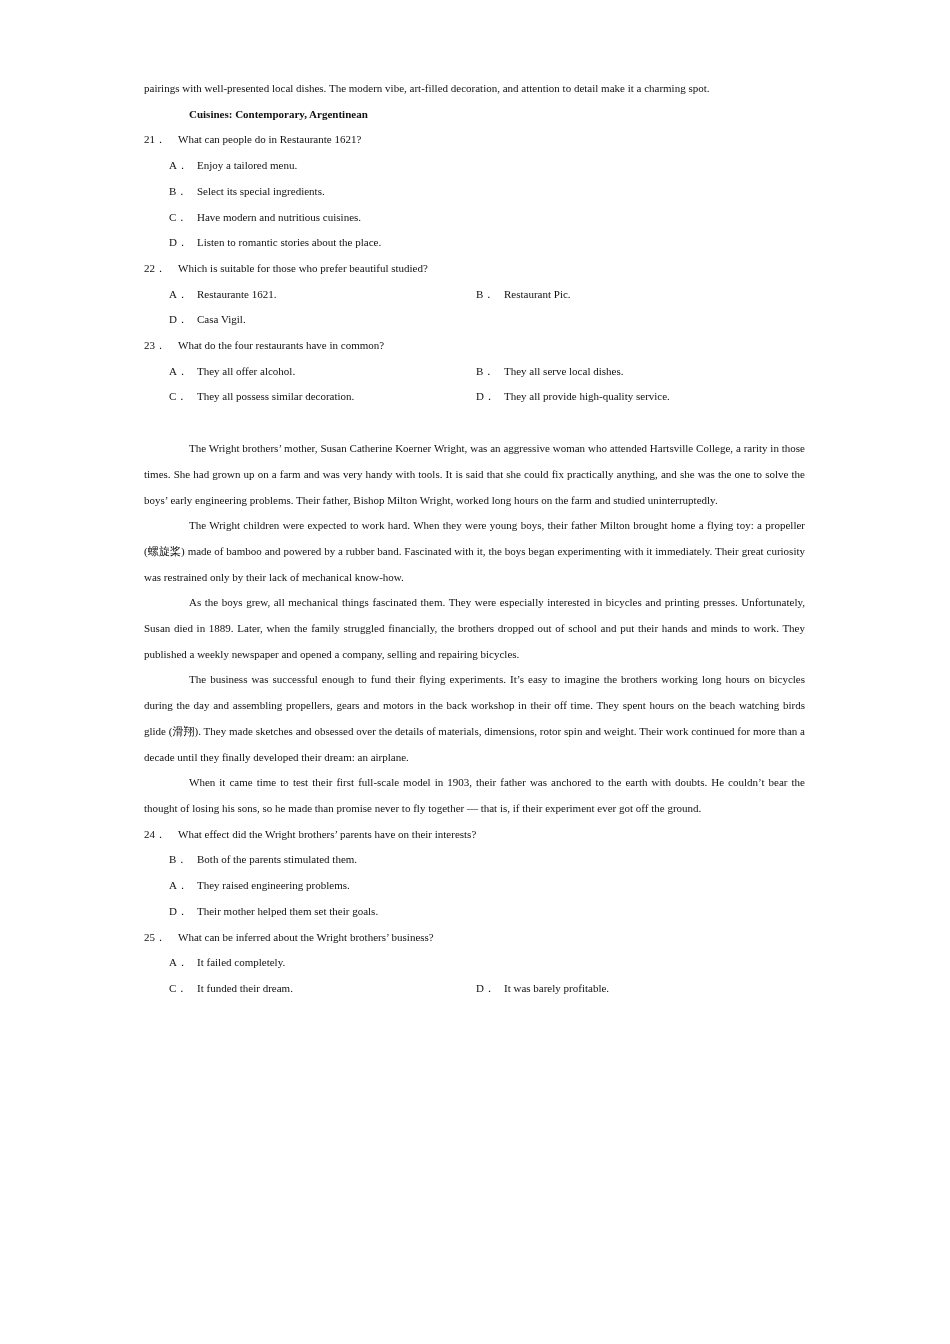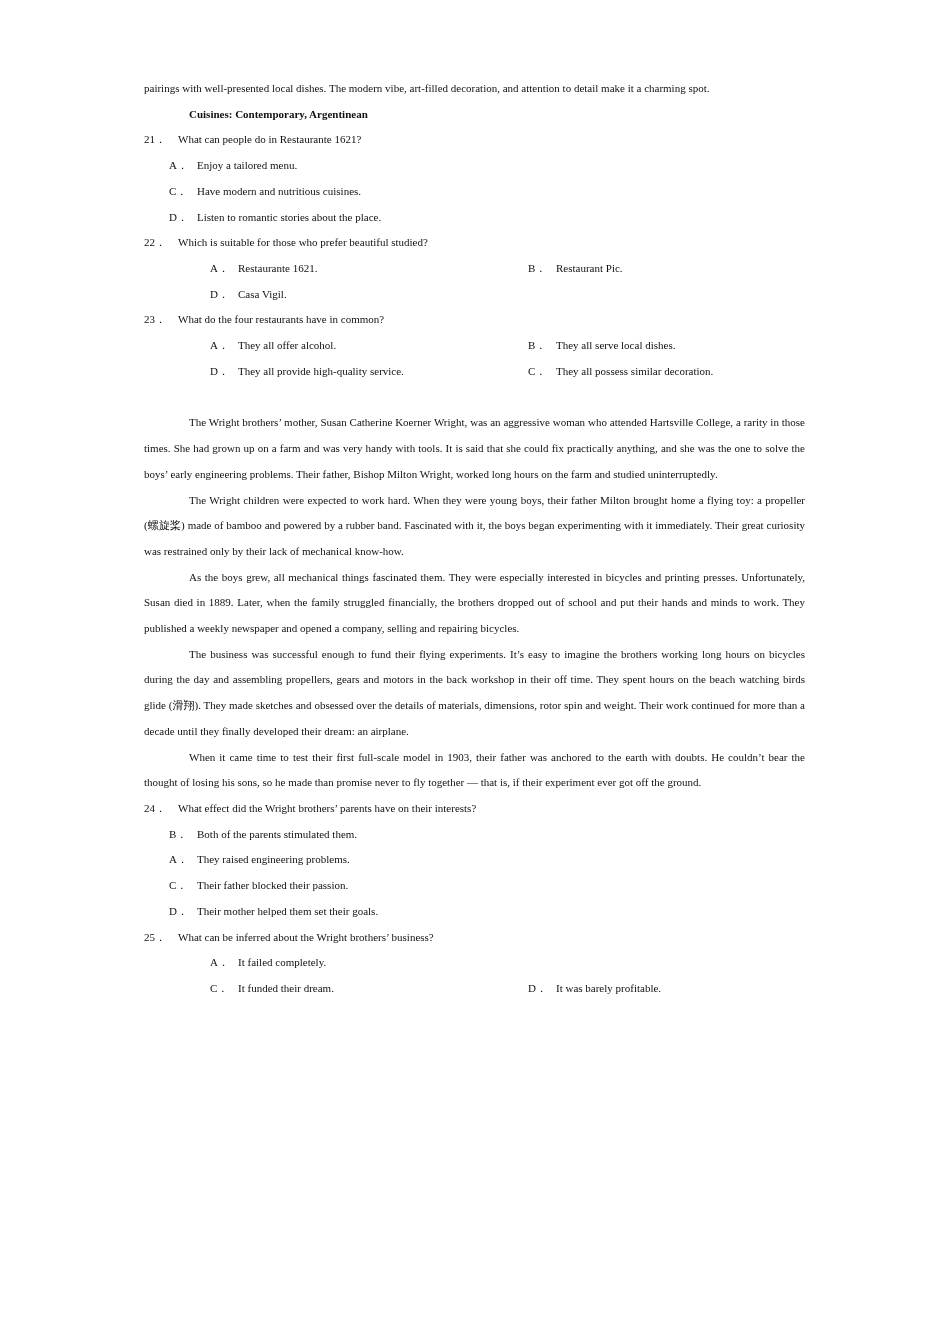--- a/index.html
+++ b/index.html
@@ -32,6 +32,7 @@
   <div>
     <p class="q"><span class="num">21．</span><span>What can people do in Restaurante 1621?</span></p>
     <p class="opt"><span class="let">A．</span><span>Enjoy a tailored menu.</span></p>
+    <p class="opt"><span class="let">B．</span><span>Select its special ingredients.</span></p>
     <p class="opt"><span class="let">C．</span><span>Have modern and nutritious cuisines.</span></p>
     <p class="opt"><span class="let">D．</span><span>Listen to romantic stories about the place.</span></p>
   </div>

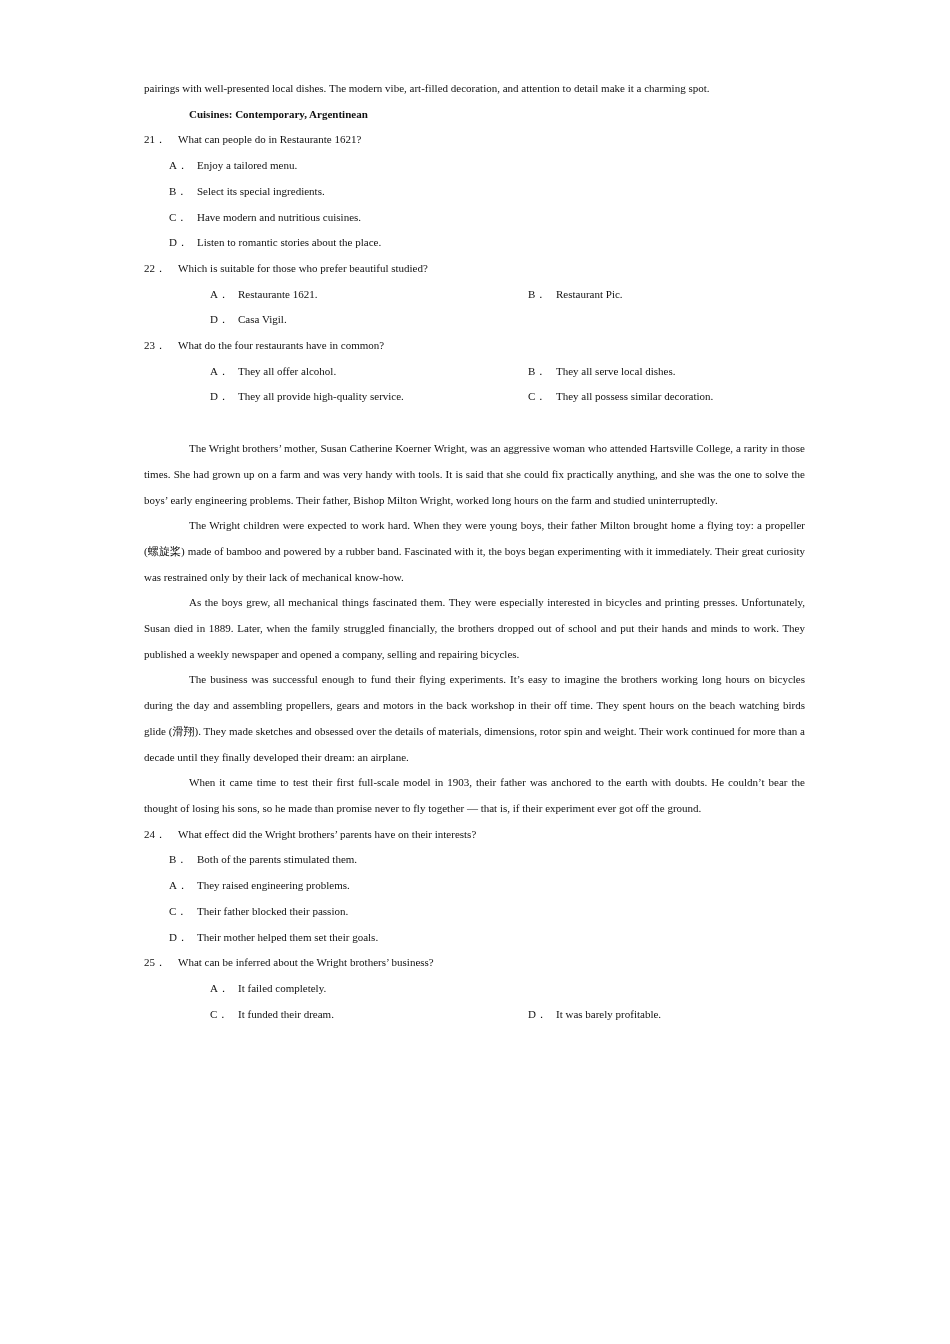--- a/index.html
+++ b/index.html
@@ -16,7 +16,7 @@
   .q { white-space: nowrap; }
   .opt { padding-left: 25px; white-space: nowrap; }
   .opts2 { display: flex; padding-left: 25px; }
-  .opts2 .cell { width: 307px; white-space: nowrap; margin-left: 41px; }
+  .opts2 .cell { width: 307px; white-space: nowrap; }
   .gap { height: 26px; }
   .num { display: inline-block; min-width: 34px; }
   .let { display: inline-block; min-width: 28px; }

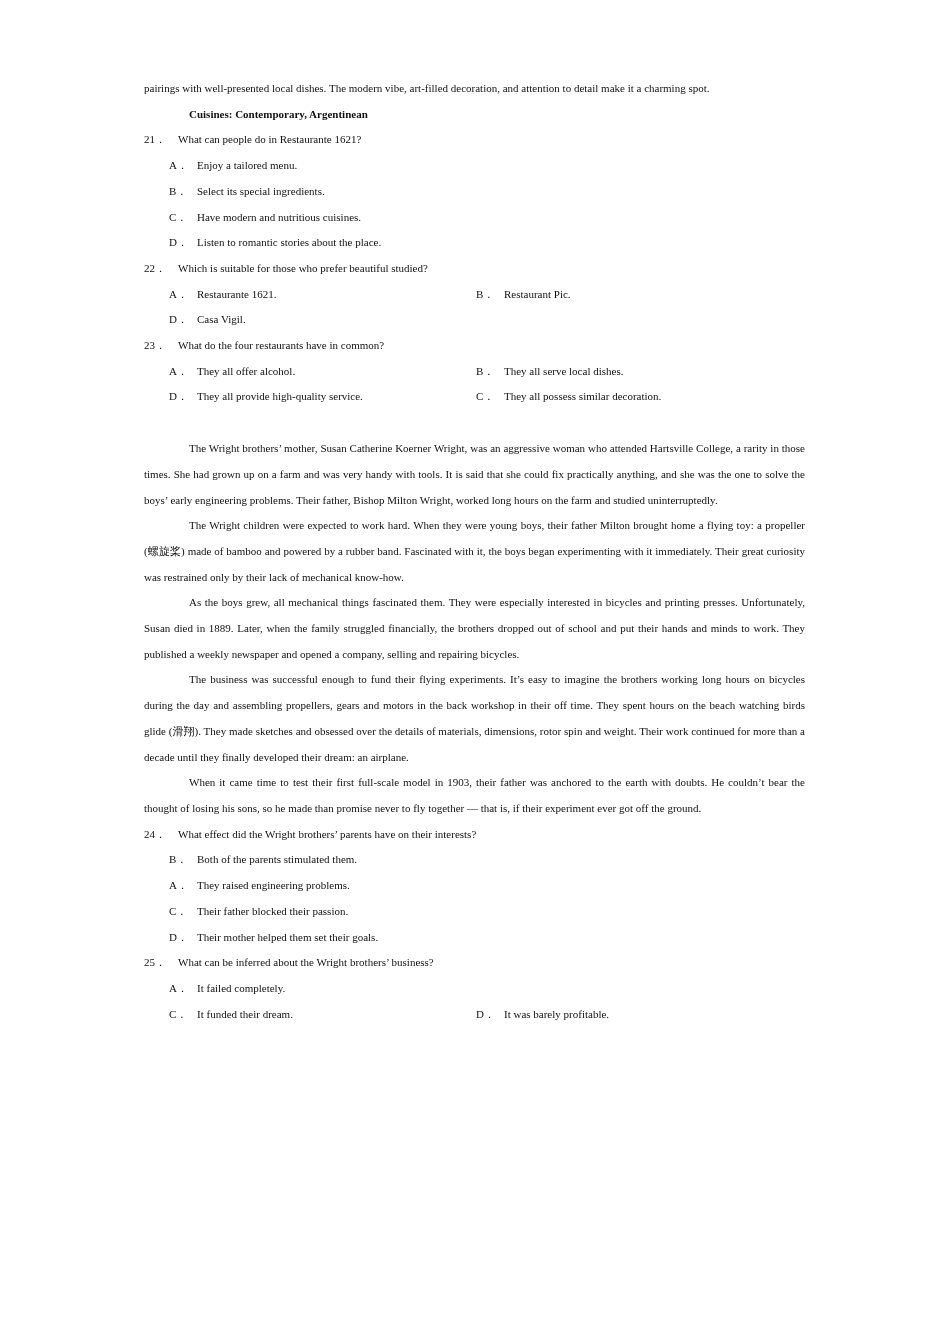--- a/index.html
+++ b/index.html
@@ -55,8 +55,8 @@
       <div class="cell"><span class="let">B．</span><span>They all serve local dishes.</span></div>
     </div>
     <div class="opts2">
+      <div class="cell"><span class="let">C．</span><span>They all possess similar decoration.</span></div>
       <div class="cell"><span class="let">D．</span><span>They all provide high-quality service.</span></div>
-      <div class="cell"><span class="let">C．</span><span>They all possess similar decoration.</span></div>
     </div>
   </div>
 

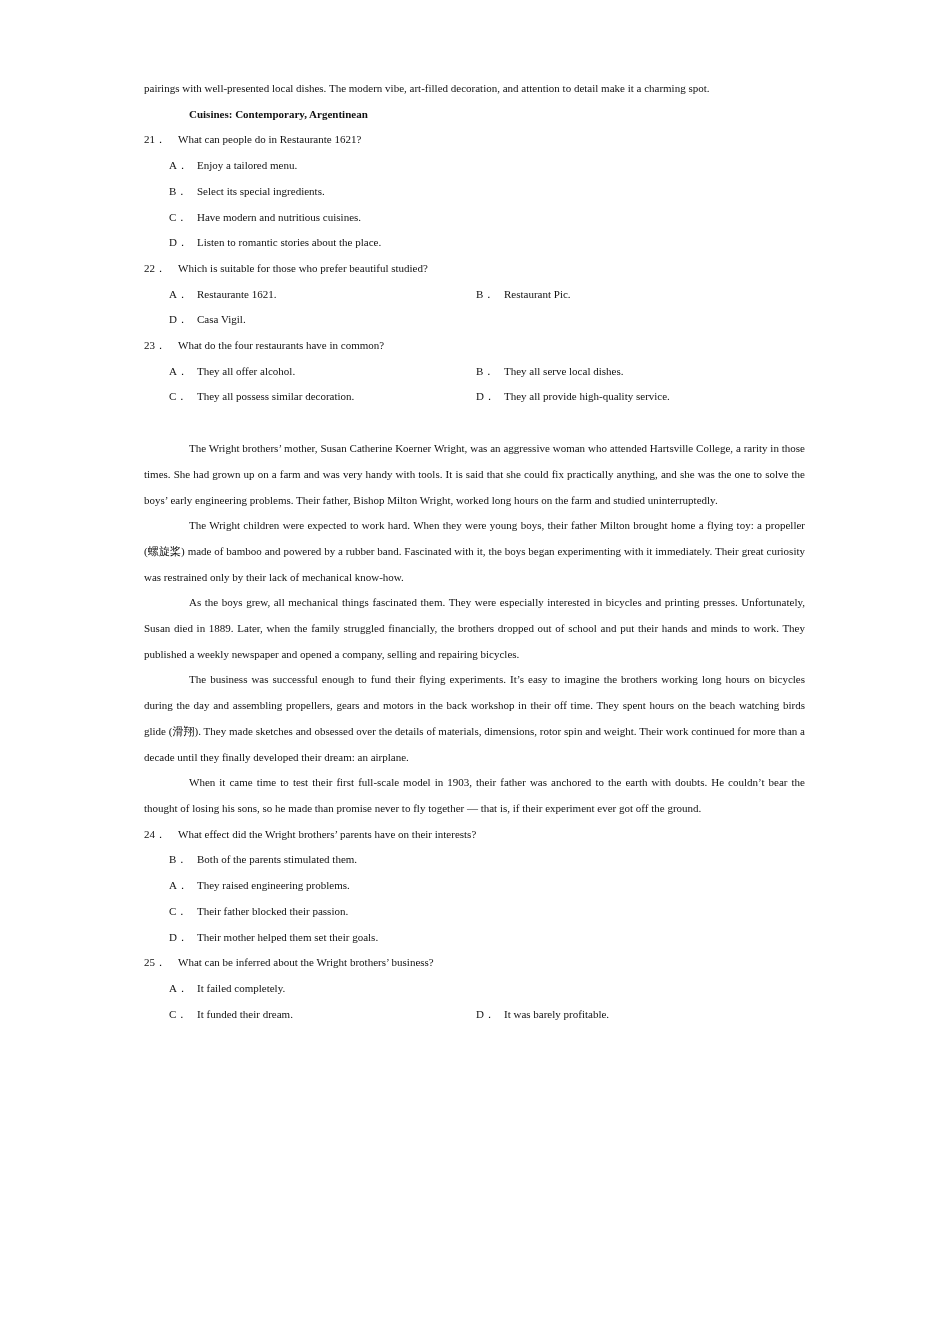--- a/index.html
+++ b/index.html
@@ -74,7 +74,6 @@
     <p class="q"><span class="num">24．</span><span>What effect did the Wright brothers’ parents have on their interests?</span></p>
     <p class="opt"><span class="let">B．</span><span>Both of the parents stimulated them.</span></p>
     <p class="opt"><span class="let">A．</span><span>They raised engineering problems.</span></p>
-    <p class="opt"><span class="let">C．</span><span>Their father blocked their passion.</span></p>
     <p class="opt"><span class="let">D．</span><span>Their mother helped them set their goals.</span></p>
   </div>
 

